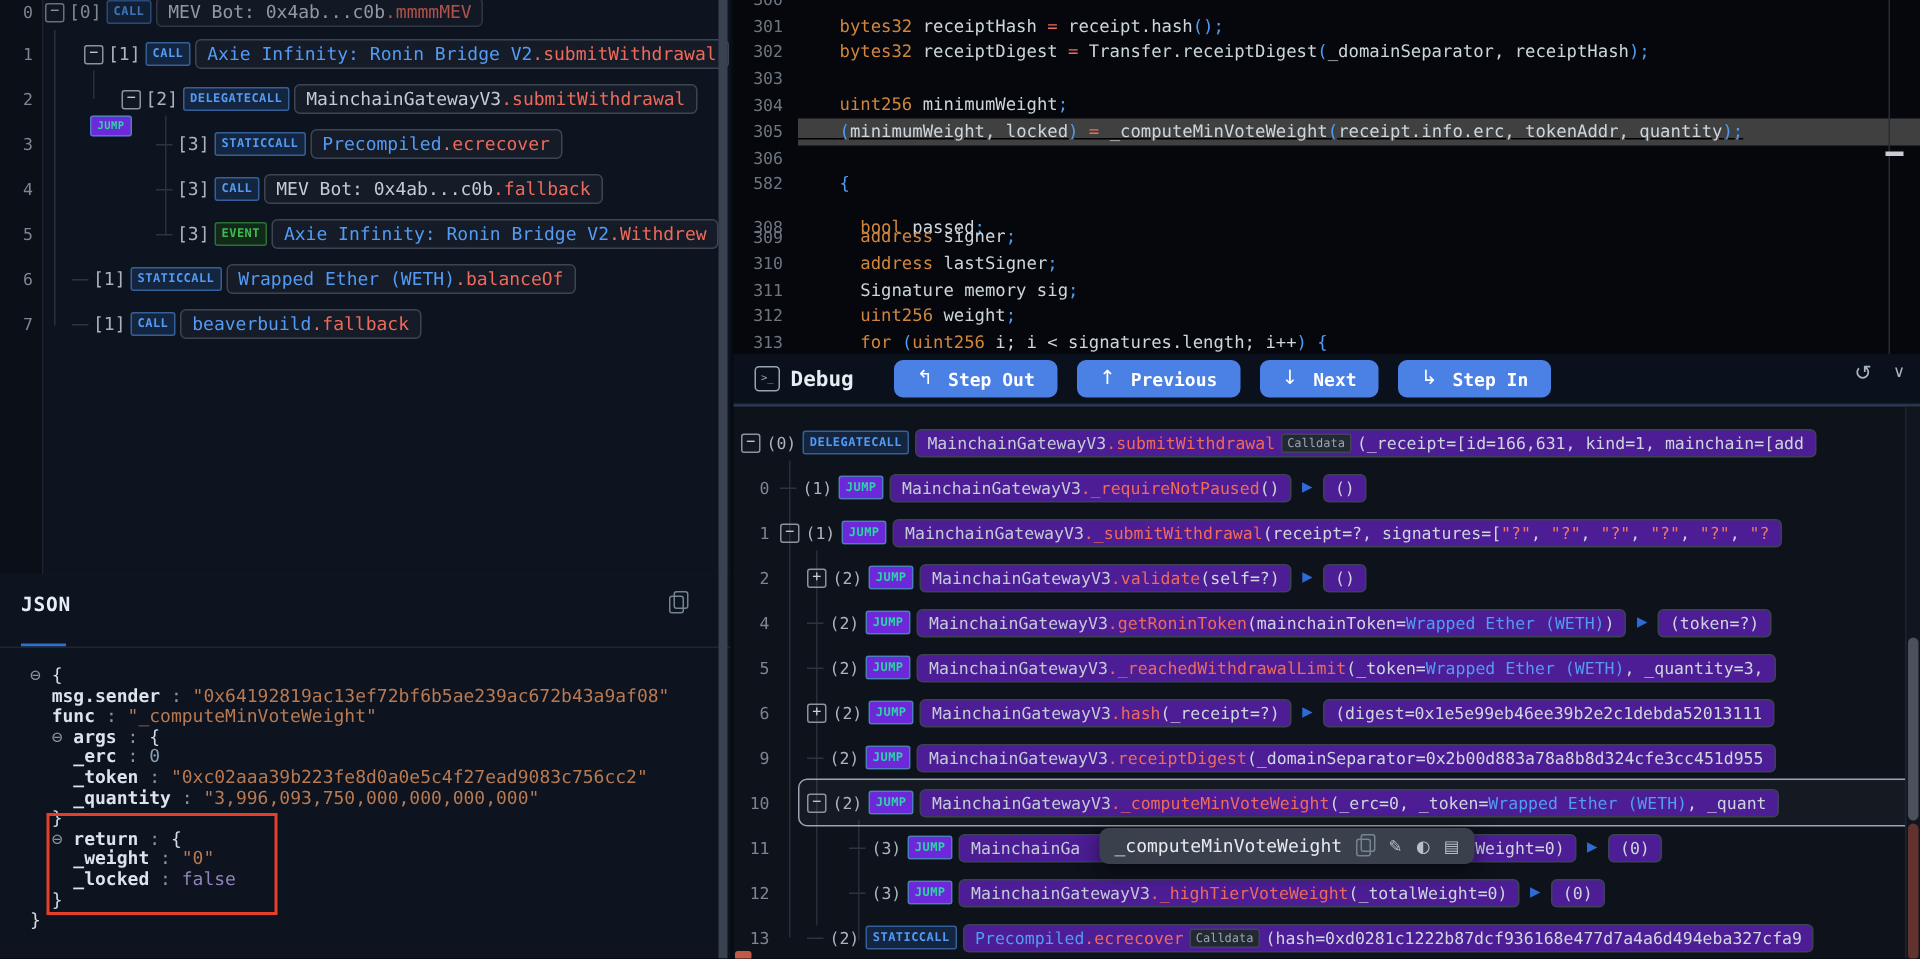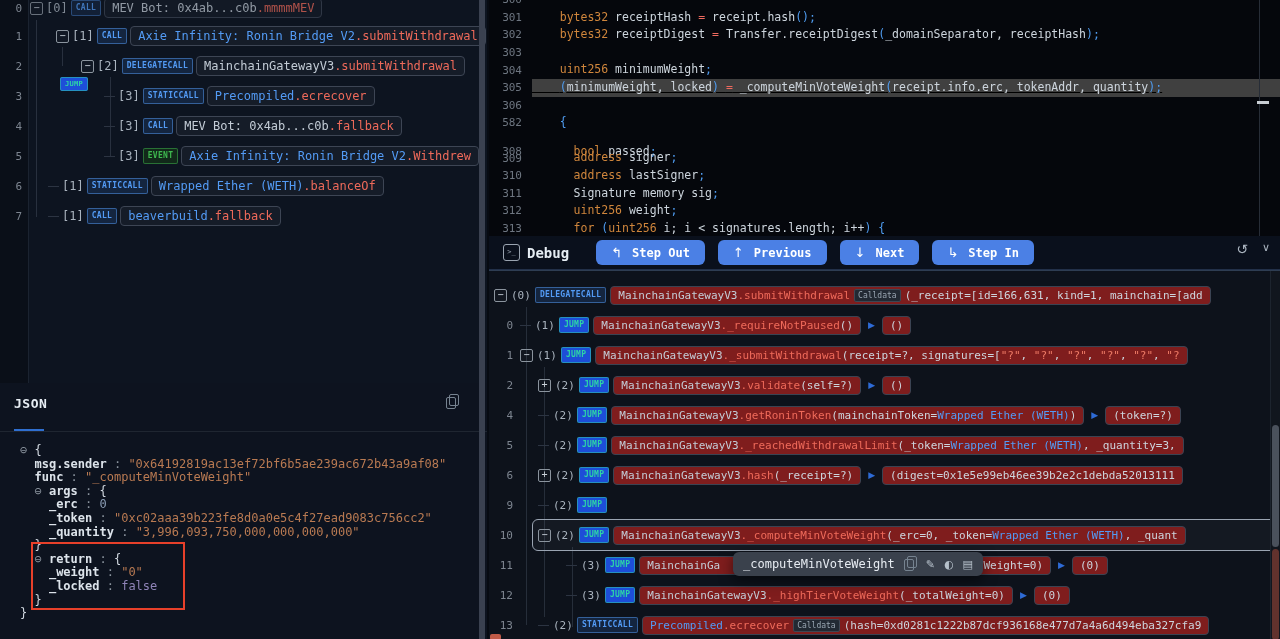--- a/index.html
+++ b/index.html
@@ -20,7 +20,7 @@
   .num{color:#aab4bf;font-size:11px;}
   .badge{font-size:8px;font-weight:bold;letter-spacing:.3px;padding:2px 4px;border-radius:2px;border:1px solid;line-height:1.2;flex:0 0 auto;}
   .b-blue{color:#539bf5;border-color:rgba(83,155,245,.5);background:#14253f;}
-  .b-teal{color:#2dd4a7;border-color:rgba(45,212,167,.5);background:#1d4ed8;}
+  .b-teal{color:#2dd4a7;border-color:rgba(45,212,167,.5);background:#6d28d9;}
   .b-green{color:#3fb950;border-color:rgba(63,185,80,.5);background:#12291a;}
   .bdg-gray{font-size:8px;color:#99a5b1;border:1px solid #3e4754;background:#222933;border-radius:2px;
     padding:1px 3px;margin:0 4px;display:inline-block;vertical-align:1px;}

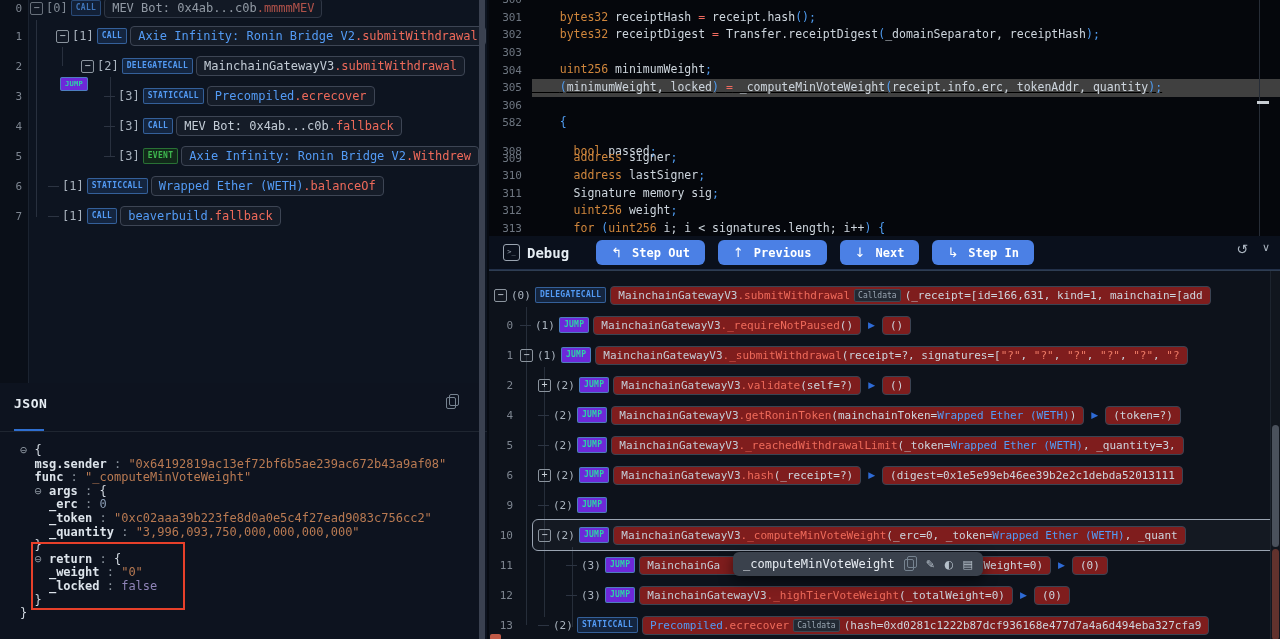--- a/index.html
+++ b/index.html
@@ -25,7 +25,7 @@
   .bdg-gray{font-size:8px;color:#99a5b1;border:1px solid #3e4754;background:#222933;border-radius:2px;
     padding:1px 3px;margin:0 4px;display:inline-block;vertical-align:1px;}
   .callbox{background:#151c28;border:1px solid #3d4554;border-radius:4px;padding:2px 7px;font-size:12px;color:#cdd5dd;flex:0 0 auto;}
-  .drow .callbox,.drow .resbox{background:#7f1d1d;border:1px solid #3b4352;font-size:11px;padding:2px 7px;border-radius:4px;flex:0 0 auto;}
+  .drow .callbox,.drow .resbox{background:#4c1d95;border:1px solid #3b4352;font-size:11px;padding:2px 7px;border-radius:4px;flex:0 0 auto;}
   .resbox{color:#cdd5dd;}
   .arrow{color:#2e6bd6;font-size:9px;margin:0 3px;flex:0 0 auto;font-family:"DejaVu Sans",sans-serif;}
   .sg-ct{color:#c3ccd6;} .sg-ctb{color:#539bf5;} .sg-m{color:#ef6a5a;} .sg-pl{color:#cdd5dd;}

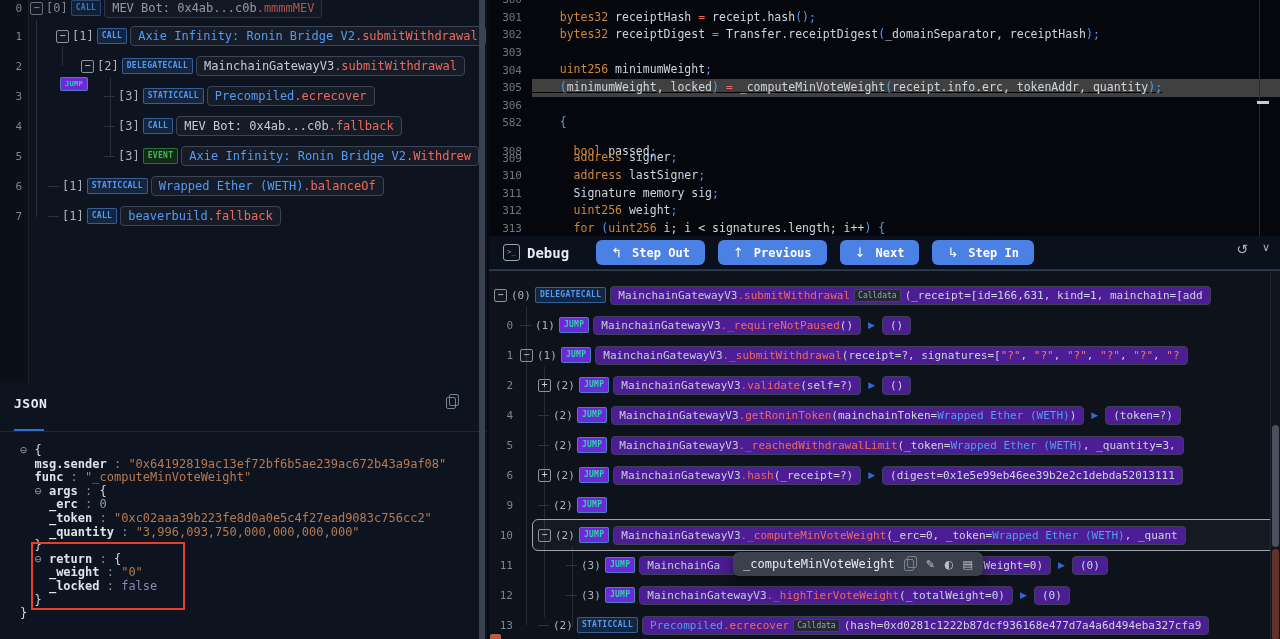--- a/index.html
+++ b/index.html
@@ -217,7 +217,7 @@
         <div class="drow" style="left: 49px; top: 132px;"><span class="dashline"></span><span class="num">(2)</span><span class="badge b-teal">JUMP</span><div class="callbox"><span class="sg sg-ct">MainchainGatewayV3</span><span class="sg sg-m">.getRoninToken</span><span class="sg sg-pl">(mainchainToken=</span><span class="sg sg-ctb">Wrapped Ether (WETH)</span><span class="sg sg-pl">)</span></div><span class="arrow">▶</span><div class="resbox"><span class="sg sg-pl">(token=?)</span></div></div>
         <div class="drow" style="left: 49px; top: 162px;"><span class="dashline"></span><span class="num">(2)</span><span class="badge b-teal">JUMP</span><div class="callbox"><span class="sg sg-ct">MainchainGatewayV3</span><span class="sg sg-m">._reachedWithdrawalLimit</span><span class="sg sg-pl">(_token=</span><span class="sg sg-ctb">Wrapped Ether (WETH)</span><span class="sg sg-pl">, _quantity=3,</span></div></div>
         <div class="drow" style="left: 49px; top: 192px;"><span class="expander">+</span><span class="num">(2)</span><span class="badge b-teal">JUMP</span><div class="callbox"><span class="sg sg-ct">MainchainGatewayV3</span><span class="sg sg-m">.hash</span><span class="sg sg-pl">(_receipt=?)</span></div><span class="arrow">▶</span><div class="resbox"><span class="sg sg-pl">(digest=0x1e5e99eb46ee39b2e2c1debda52013111</span></div></div>
-        <div class="drow" style="left: 49px; top: 222px;"><span class="dashline"></span><span class="num">(2)</span><span class="badge b-teal">JUMP</span></div>
+        <div class="drow" style="left: 49px; top: 222px;"><span class="dashline"></span><span class="num">(2)</span><span class="badge b-teal">JUMP</span><div class="callbox"><span class="sg sg-ct">MainchainGatewayV3</span><span class="sg sg-m">.receiptDigest</span><span class="sg sg-pl">(_domainSeparator=0x2b00d883a78a8b8d324cfe3cc451d955</span></div></div>
         <div class="drow" style="left: 49px; top: 252px;"><span class="expander">−</span><span class="num">(2)</span><span class="badge b-teal">JUMP</span><div class="callbox"><span class="sg sg-ct">MainchainGatewayV3</span><span class="sg sg-m">._computeMinVoteWeight</span><span class="sg sg-pl">(_erc=0, _token=</span><span class="sg sg-ctb">Wrapped Ether (WETH)</span><span class="sg sg-pl">, _quant</span></div></div>
         <div class="drow" style="left: 77px; top: 282px;"><span class="dashline"></span><span class="num">(3)</span><span class="badge b-teal">JUMP</span><div class="callbox"><span class="sg sg-ct">MainchainGa</span><span class="sg sg-gap" style="display: inline-block; width: 250px;"></span><span class="sg sg-pl">alWeight=0)</span></div><span class="arrow">▶</span><div class="resbox"><span class="sg sg-pl">(0)</span></div></div>
         <div class="drow" style="left: 77px; top: 312px;"><span class="dashline"></span><span class="num">(3)</span><span class="badge b-teal">JUMP</span><div class="callbox"><span class="sg sg-ct">MainchainGatewayV3</span><span class="sg sg-m">._highTierVoteWeight</span><span class="sg sg-pl">(_totalWeight=0)</span></div><span class="arrow">▶</span><div class="resbox"><span class="sg sg-pl">(0)</span></div></div>

